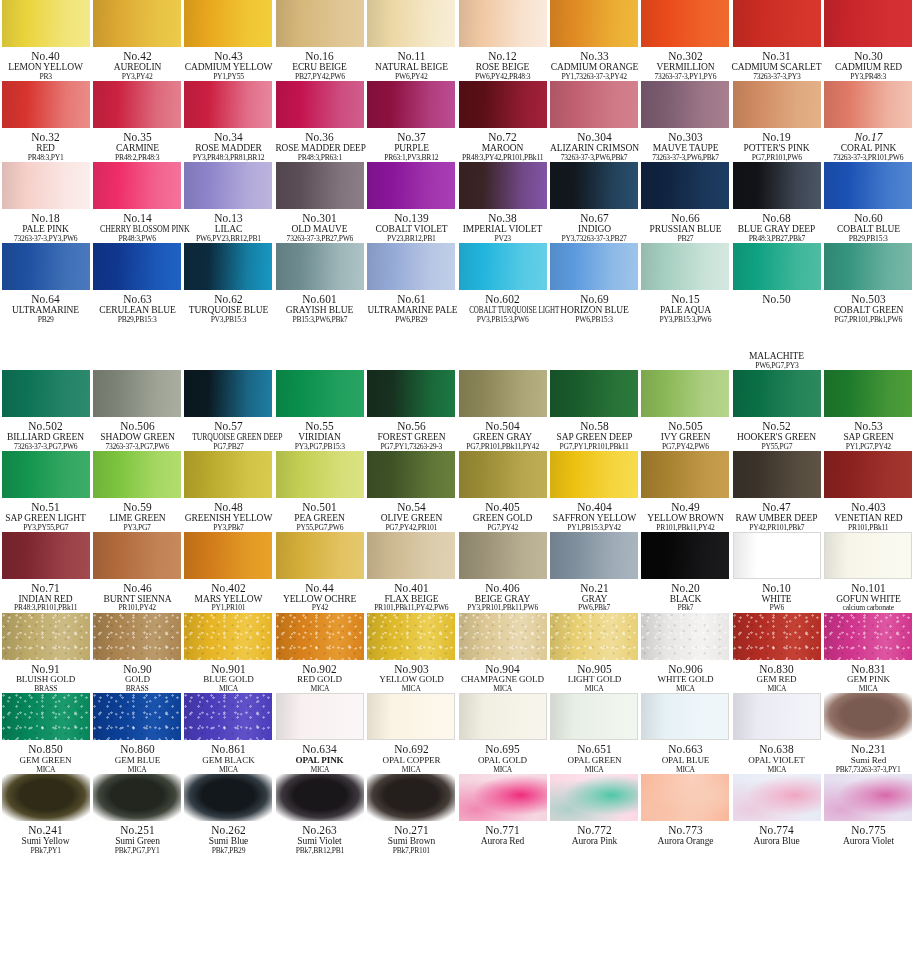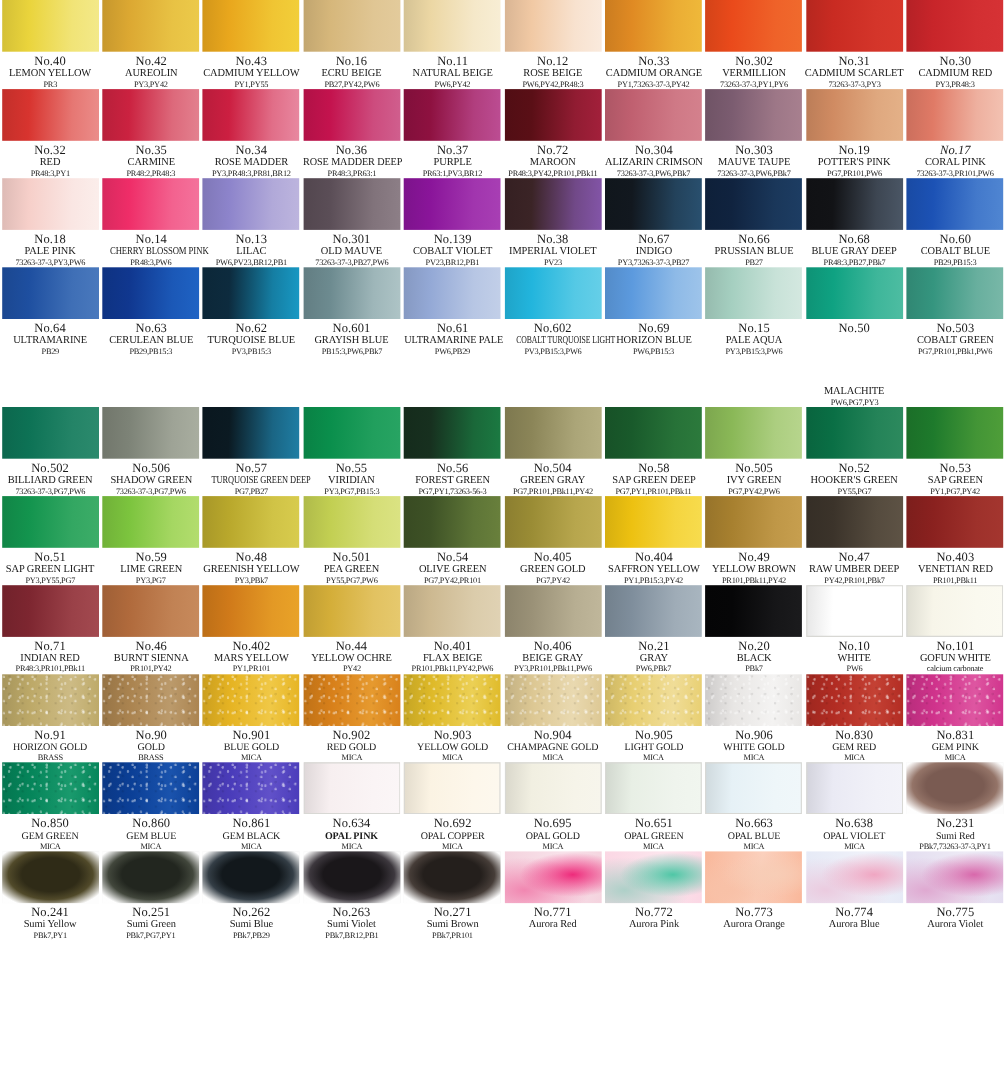--- a/index.html
+++ b/index.html
@@ -442,7 +442,7 @@
         <div class="labels">
           <div class="no" style="transform: scaleX(0.989011); text-align: center;">No.56</div>
           <div class="nm" style="transform: scaleX(0.989011);">FOREST GREEN</div>
-          <div class="pg">PG7,PY1,73263-56-3</div>
+          <div class="pg">PG7,PY1,73263-29-3</div>
         </div>
       </div>
       <div class="cell">

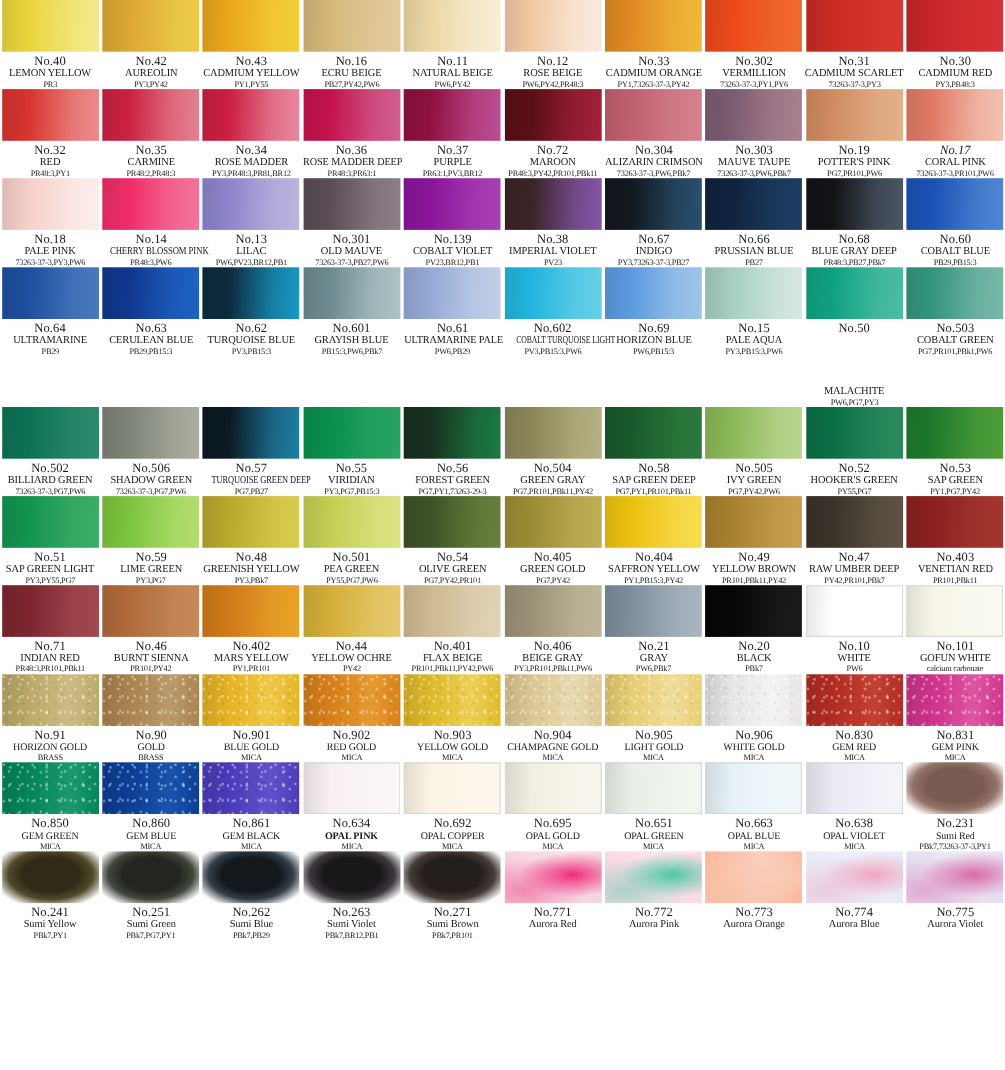--- a/index.html
+++ b/index.html
@@ -657,7 +657,7 @@
         </div>
         <div class="labels">
           <div class="no" style="transform: scaleX(0.989011);">No.91</div>
-          <div class="nm" style="transform: scaleX(0.989011);">HORIZON GOLD</div>
+          <div class="nm" style="transform: scaleX(0.989011);">BLUISH GOLD</div>
           <div class="pg">BRASS</div>
         </div>
       </div>

